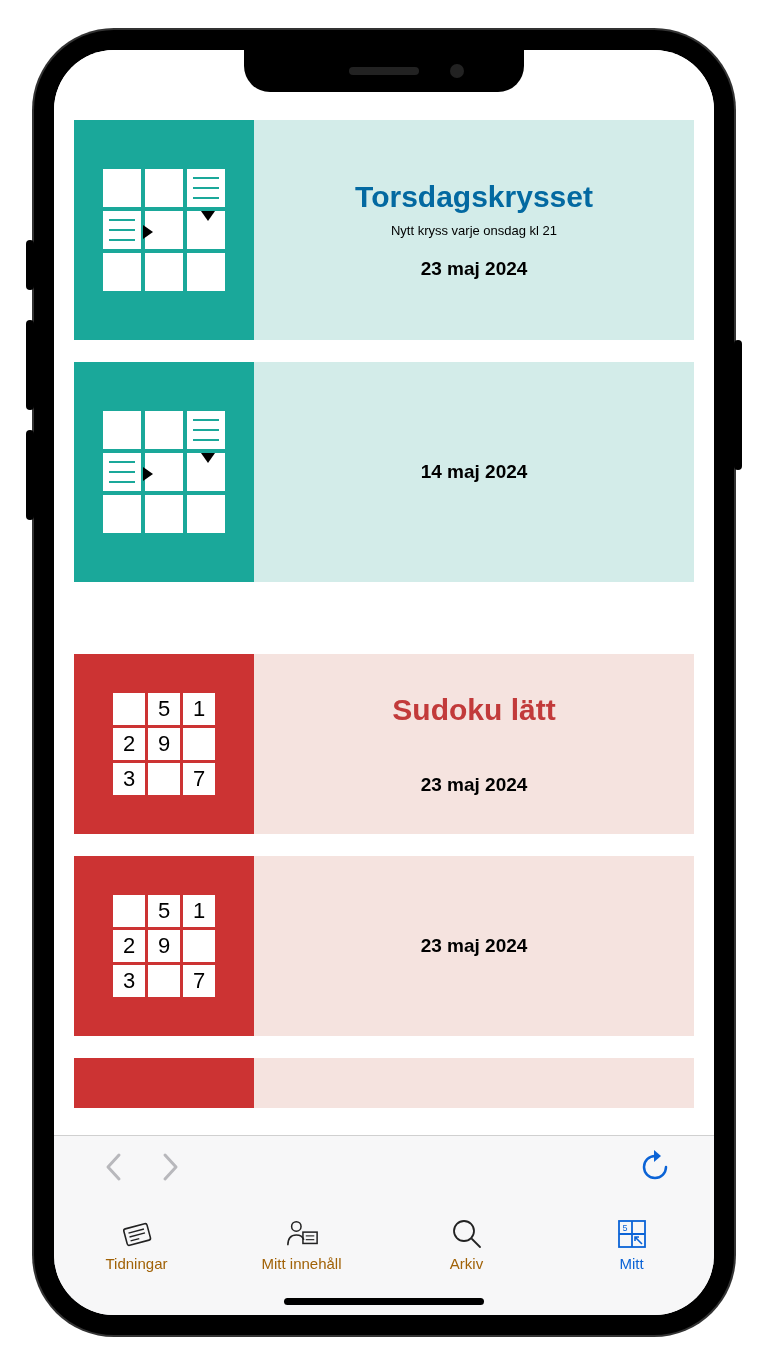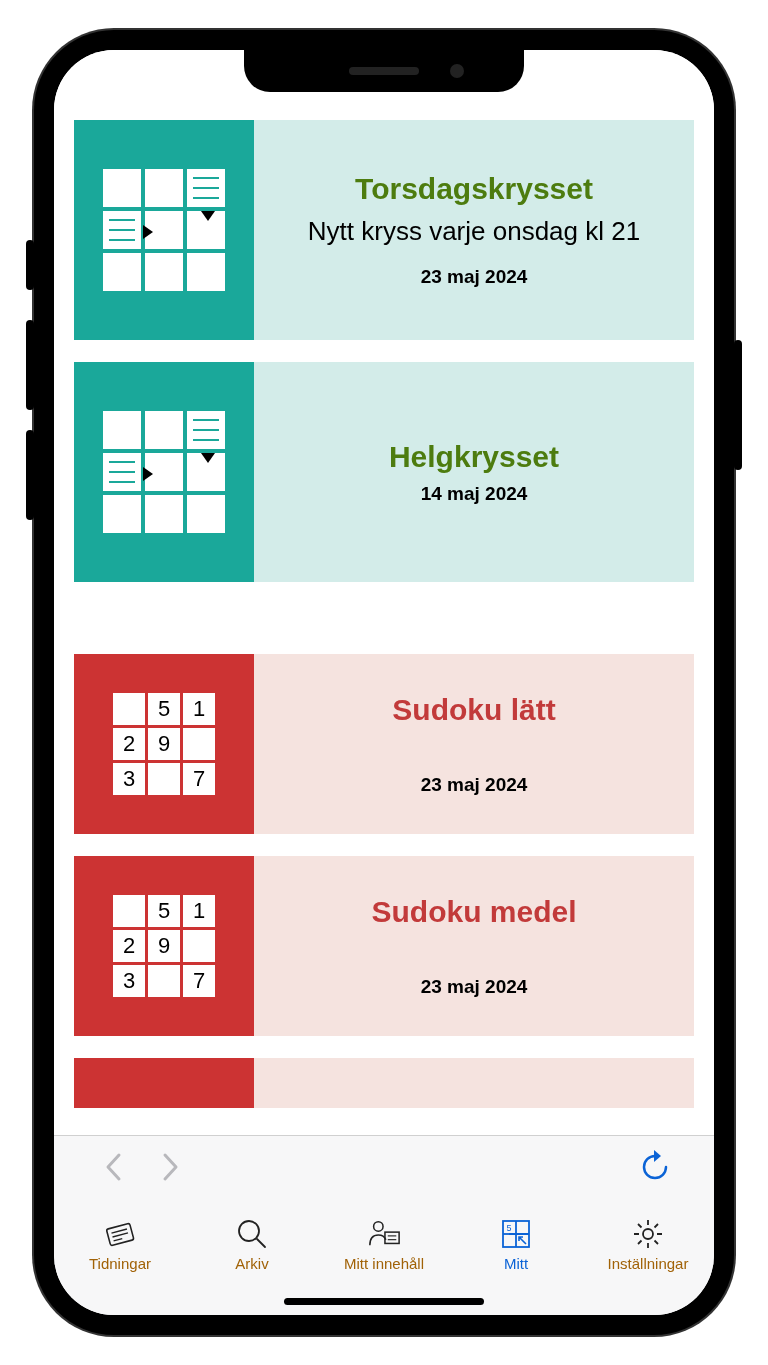--- a/index.html
+++ b/index.html
@@ -113,7 +113,7 @@
     margin-bottom: 10px;
     line-height: 1.1;
   }
-  .title-teal { color: #4d7c0f; }
+  .title-teal { color: #0369a1; }
   .title-red { color: #c23a3a; }
   .card-sub {
     font-size: 26px;

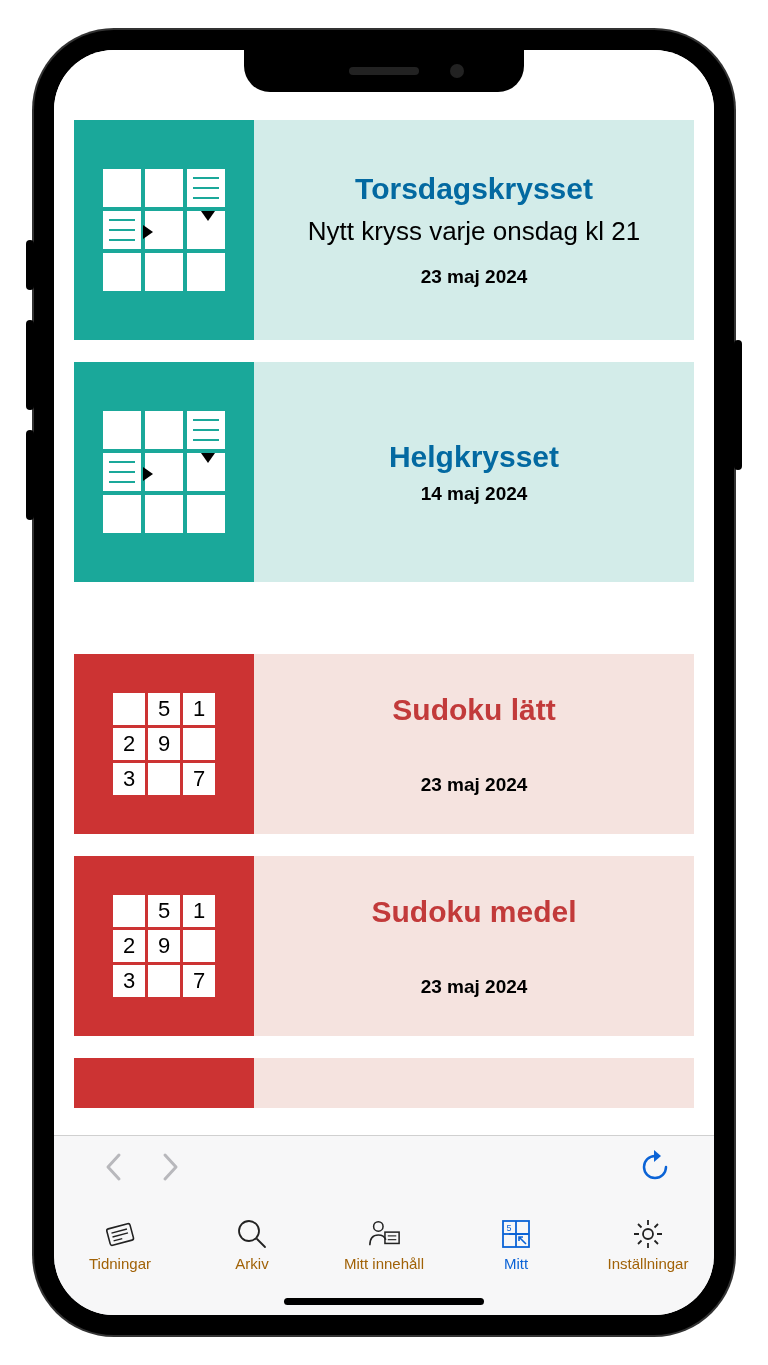--- a/index.html
+++ b/index.html
@@ -116,7 +116,7 @@
   .title-teal { color: #0369a1; }
   .title-red { color: #c23a3a; }
   .card-sub {
-    font-size: 26px;
+    font-size: 13px;
     color: #000;
     line-height: 1.3;
     margin-bottom: 18px;

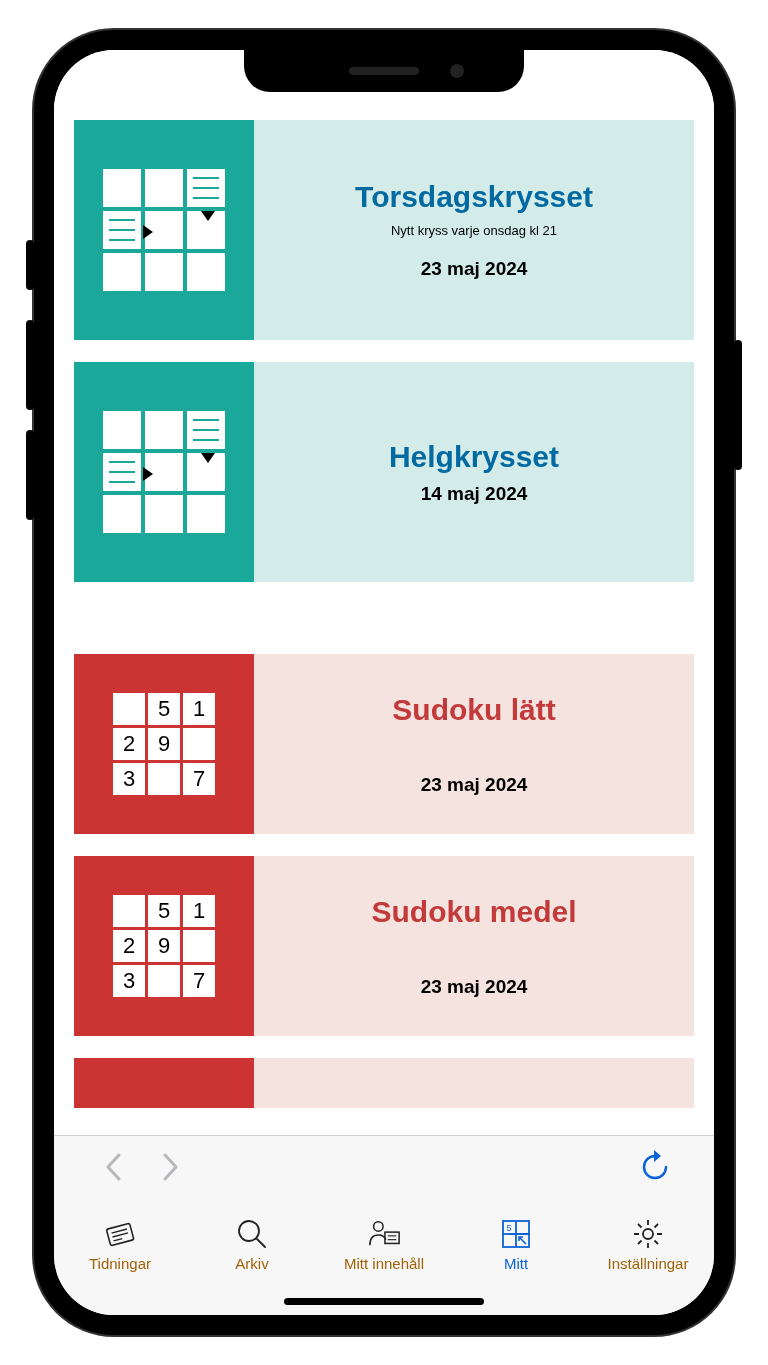--- a/index.html
+++ b/index.html
@@ -283,7 +283,6 @@
           </div>
         </div>
         <div class="card-body teal-light">
-          <div class="card-title title-teal">Helgkrysset</div>
           <div class="card-date">14 maj 2024</div>
         </div>
       </div>

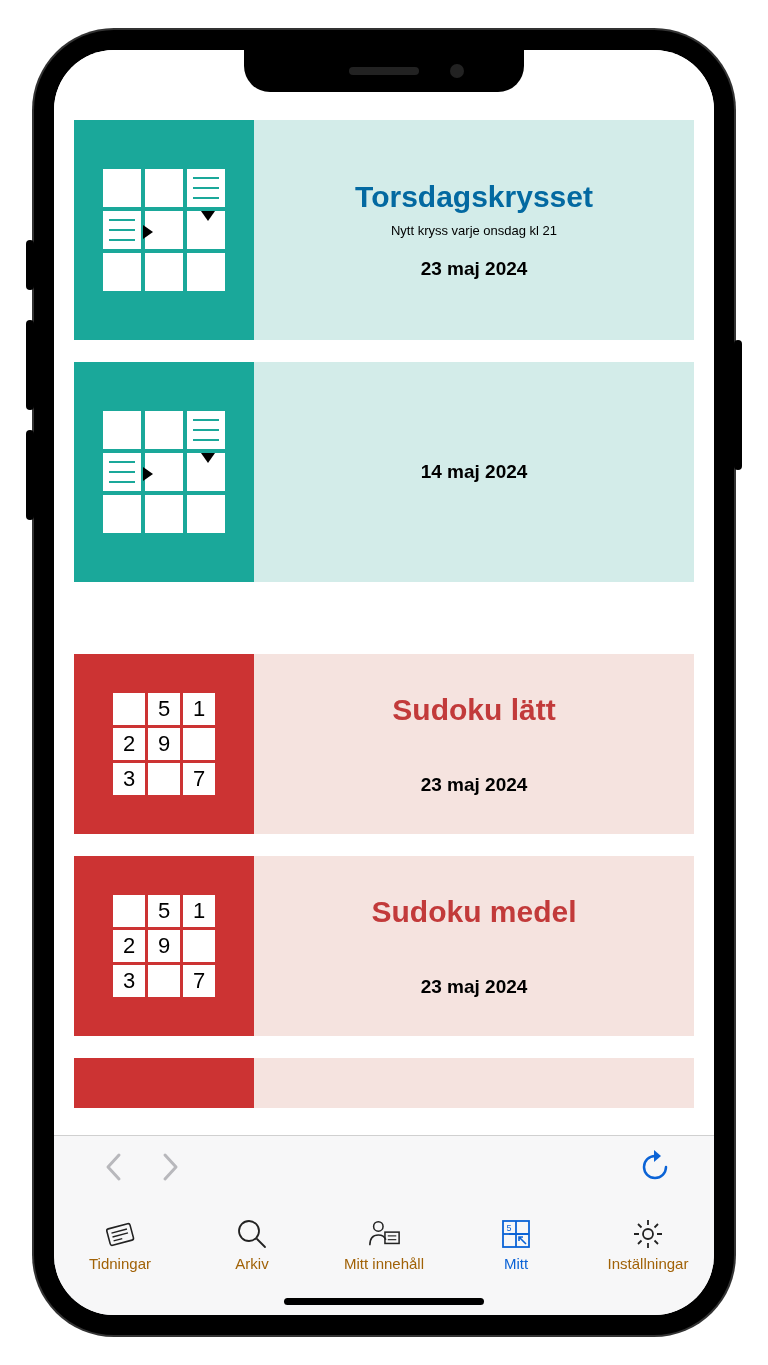--- a/index.html
+++ b/index.html
@@ -324,7 +324,6 @@
           </div>
         </div>
         <div class="card-body red-light">
-          <div class="card-title title-red">Sudoku medel</div>
           <div class="card-date">23 maj 2024</div>
         </div>
       </div>

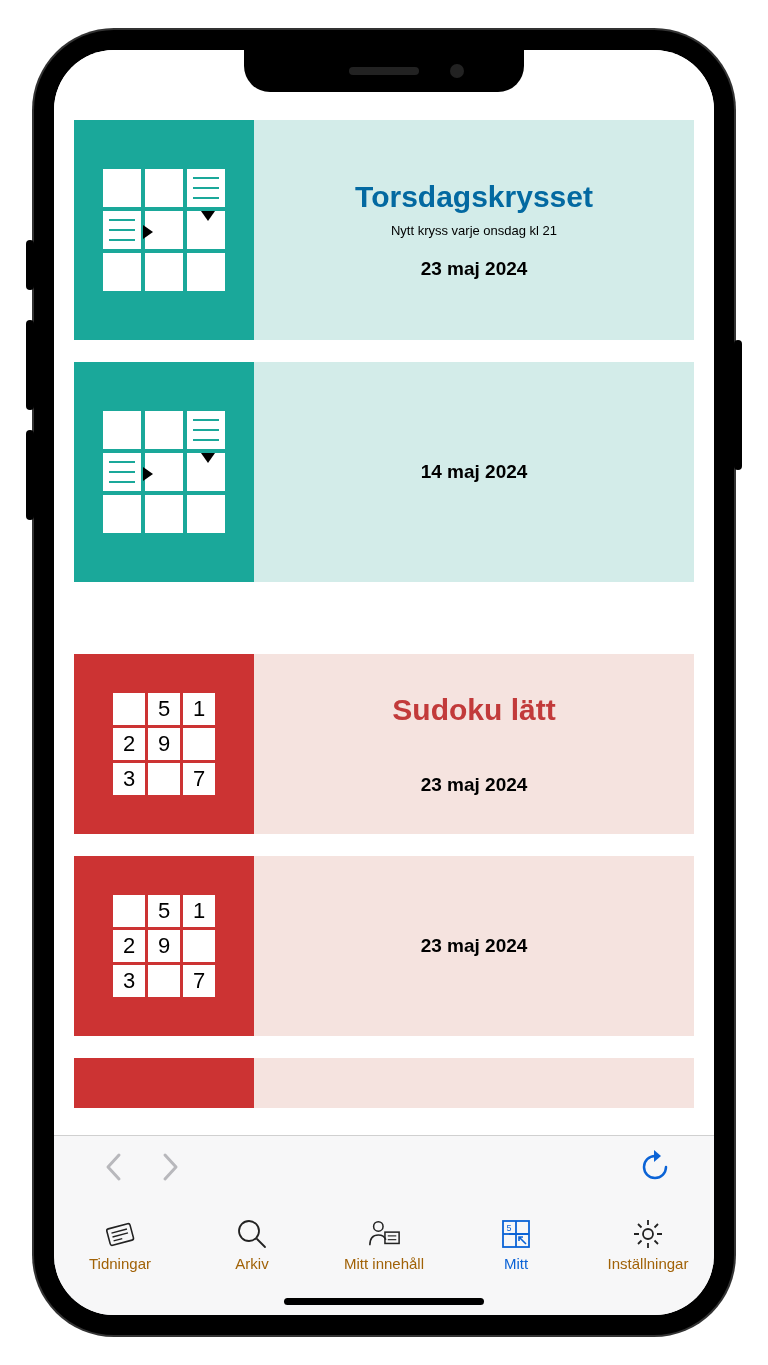--- a/index.html
+++ b/index.html
@@ -370,15 +370,6 @@
       </div>
       <div class="tab">
         <div class="tab-icon">
-          <svg width="32" height="32" viewBox="0 0 32 32">
-              <circle cx="13" cy="13" r="10" fill="none" stroke="#222" stroke-width="1.8"></circle>
-              <line x1="21" y1="21" x2="29" y2="29" stroke="#222" stroke-width="1.8" stroke-linecap="round"></line>
-            </svg>
-        </div>
-        <span>Arkiv</span>
-      </div>
-      <div class="tab">
-        <div class="tab-icon">
           <svg width="36" height="32" viewBox="0 0 36 32">
               <circle cx="12" cy="8" r="5" fill="none" stroke="#222" stroke-width="1.6"></circle>
               <path d="M3 28 Q3 17 12 17 Q18 17 20 22" fill="none" stroke="#222" stroke-width="1.6"></path>
@@ -388,6 +379,15 @@
             </svg>
         </div>
         <span>Mitt innehåll</span>
+      </div>
+      <div class="tab">
+        <div class="tab-icon">
+          <svg width="32" height="32" viewBox="0 0 32 32">
+              <circle cx="13" cy="13" r="10" fill="none" stroke="#222" stroke-width="1.8"></circle>
+              <line x1="21" y1="21" x2="29" y2="29" stroke="#222" stroke-width="1.8" stroke-linecap="round"></line>
+            </svg>
+        </div>
+        <span>Arkiv</span>
       </div>
       <div class="tab active">
         <div class="tab-icon">

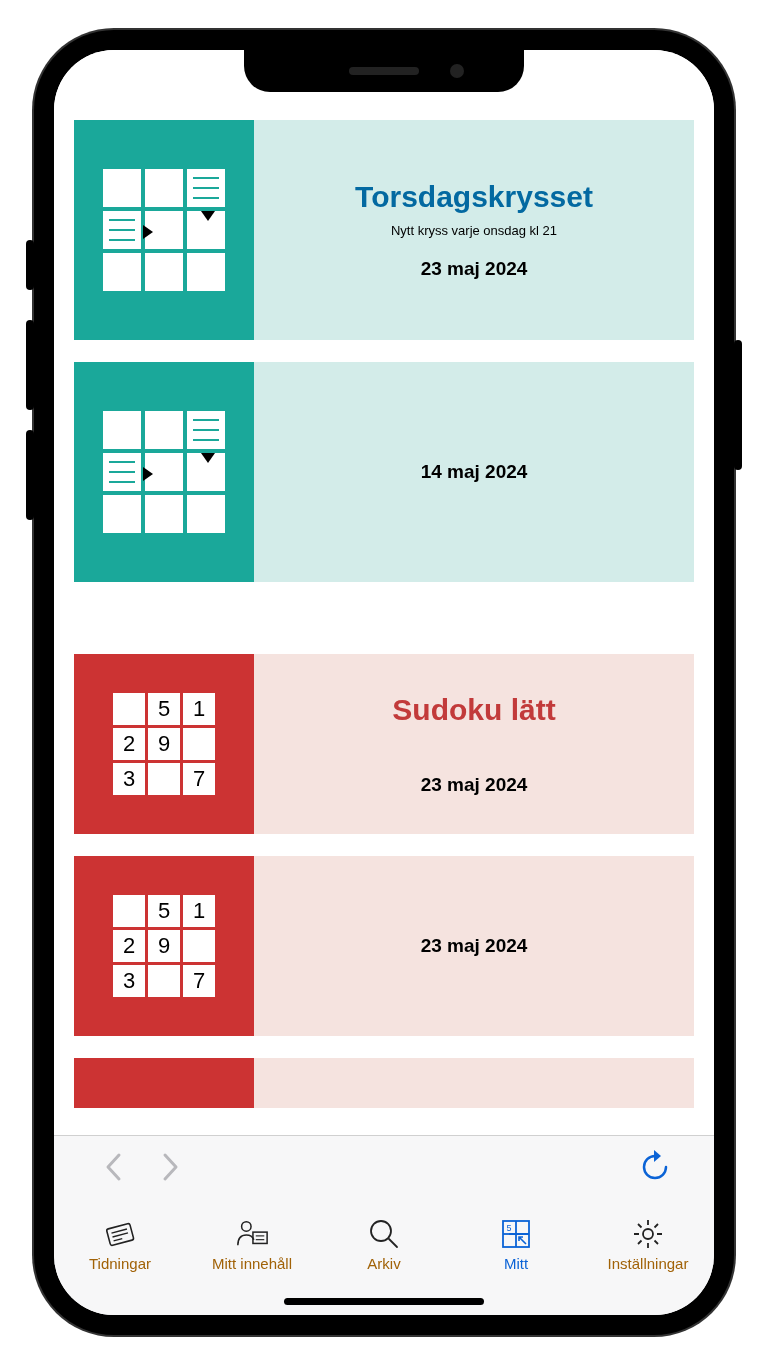--- a/index.html
+++ b/index.html
@@ -401,24 +401,6 @@
         </div>
         <span>Mitt</span>
       </div>
-      <div class="tab">
-        <div class="tab-icon">
-          <svg width="32" height="32" viewBox="0 0 32 32">
-              <circle cx="16" cy="16" r="5" fill="none" stroke="#222" stroke-width="1.8"></circle>
-              <g stroke="#222" stroke-width="1.8">
-                <line x1="16" y1="2" x2="16" y2="7"></line>
-                <line x1="16" y1="25" x2="16" y2="30"></line>
-                <line x1="2" y1="16" x2="7" y2="16"></line>
-                <line x1="25" y1="16" x2="30" y2="16"></line>
-                <line x1="6" y1="6" x2="9.5" y2="9.5"></line>
-                <line x1="22.5" y1="22.5" x2="26" y2="26"></line>
-                <line x1="6" y1="26" x2="9.5" y2="22.5"></line>
-                <line x1="22.5" y1="9.5" x2="26" y2="6"></line>
-              </g>
-            </svg>
-        </div>
-        <span>Inställningar</span>
-      </div>
     </div>
 
     <div class="home-indicator"></div>

